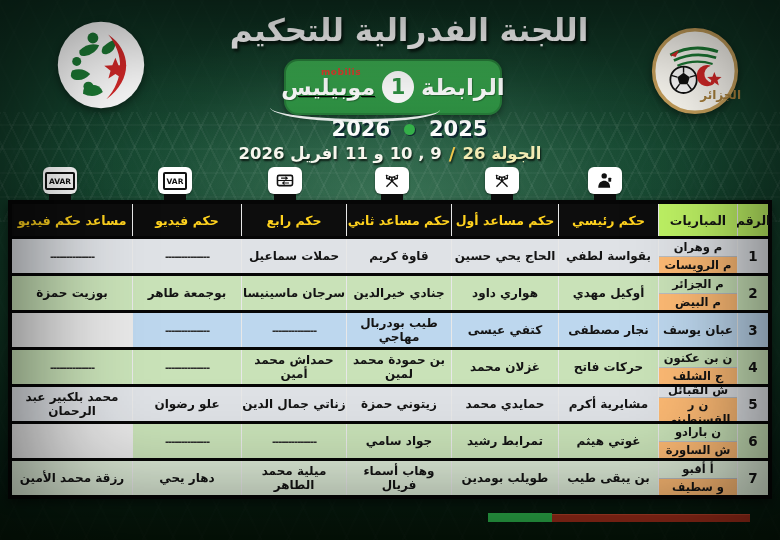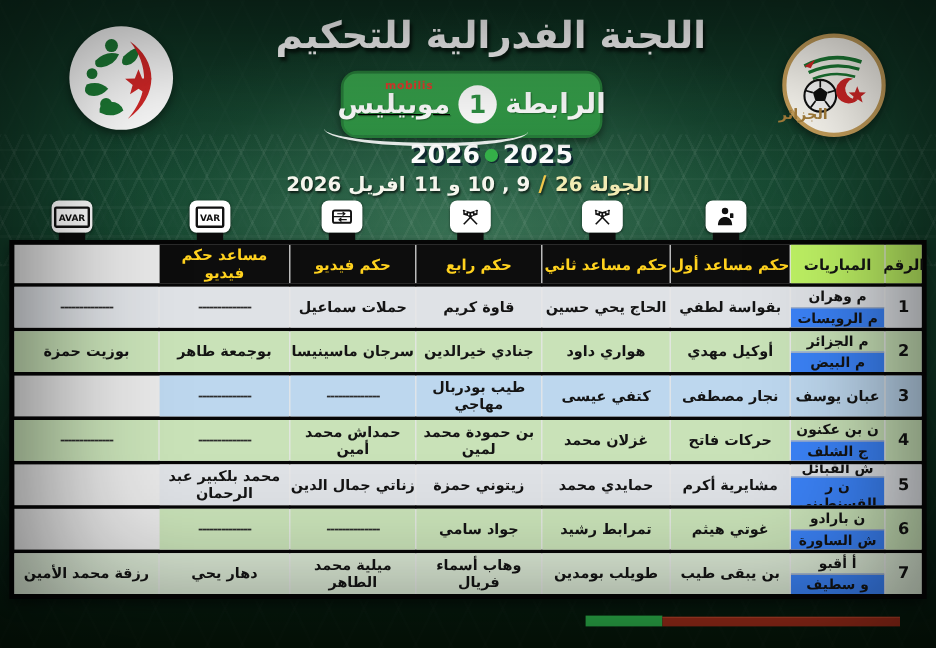--- a/index.html
+++ b/index.html
@@ -27,7 +27,7 @@
   .logo-left{left:56px;top:19px;width:90px;height:92px;}
   .logo-right{left:649px;top:27px;width:92px;height:88px;}
   .logo svg{width:100%;height:100%;display:block;filter:drop-shadow(0 3px 4px rgba(0,0,0,.45));}
-  .faf-caption{position:absolute;left:0;right:0;bottom:13px;text-align:left;direction:rtl;
+  .faf-caption{position:absolute;left:0;right:0;bottom:13px;text-align:right;direction:rtl;
     color:#a8803c;font-weight:bold;font-size:12px;}
 
   .banner{position:absolute;left:284px;top:59px;width:214px;height:52px;z-index:4;

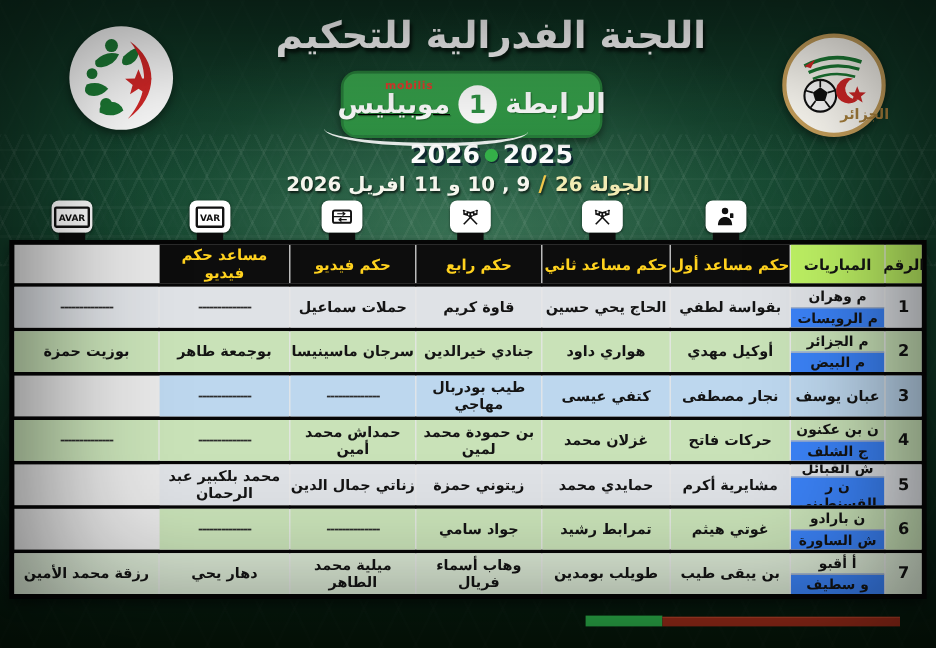--- a/index.html
+++ b/index.html
@@ -45,7 +45,7 @@
     font-size:9px;letter-spacing:.5px;}
 
   .season{position:absolute;top:117px;left:0;right:0;z-index:3;display:flex;align-items:center;
-    justify-content:center;gap:4px;color:#fff;font-weight:bold;font-size:21px;
+    justify-content:center;gap:14px;color:#fff;font-weight:bold;font-size:21px;
     text-shadow:2px 2px 0 rgba(8,26,42,.8);margin-left:39px;}
   .season .dot{width:11px;height:11px;border-radius:50%;background:#35b24a;box-shadow:1px 1px 0 rgba(8,26,42,.7);}
 

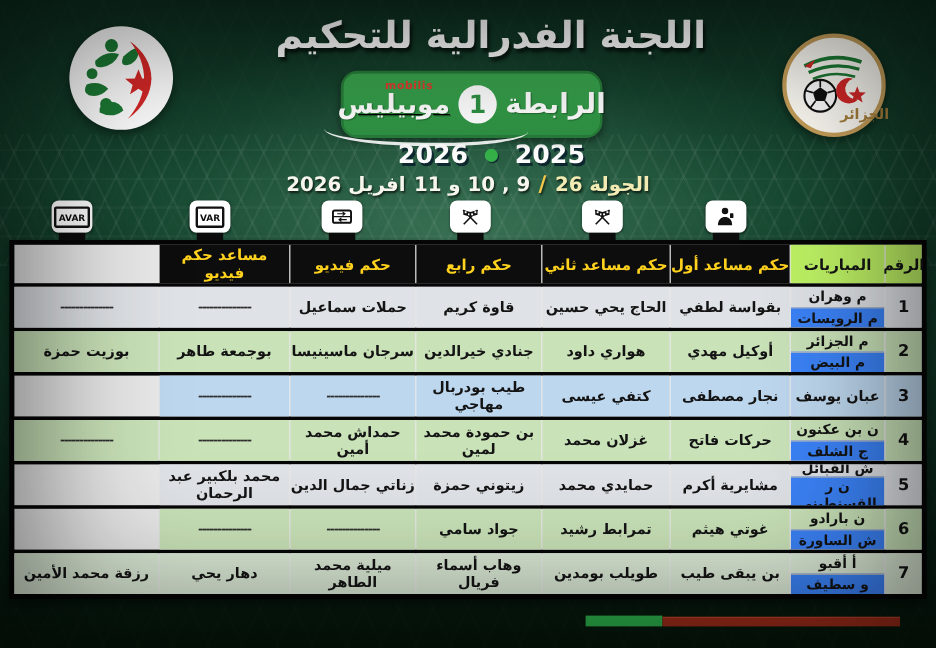--- a/index.html
+++ b/index.html
@@ -211,6 +211,7 @@
     <div class="hrow">
       <div class="hc peach">الرقم</div>
       <div class="hc peach">المباريات</div>
+      <div class="hc">حكم رئيسي</div>
       <div class="hc">حكم مساعد أول</div>
       <div class="hc">حكم مساعد ثاني</div>
       <div class="hc">حكم رابع</div>

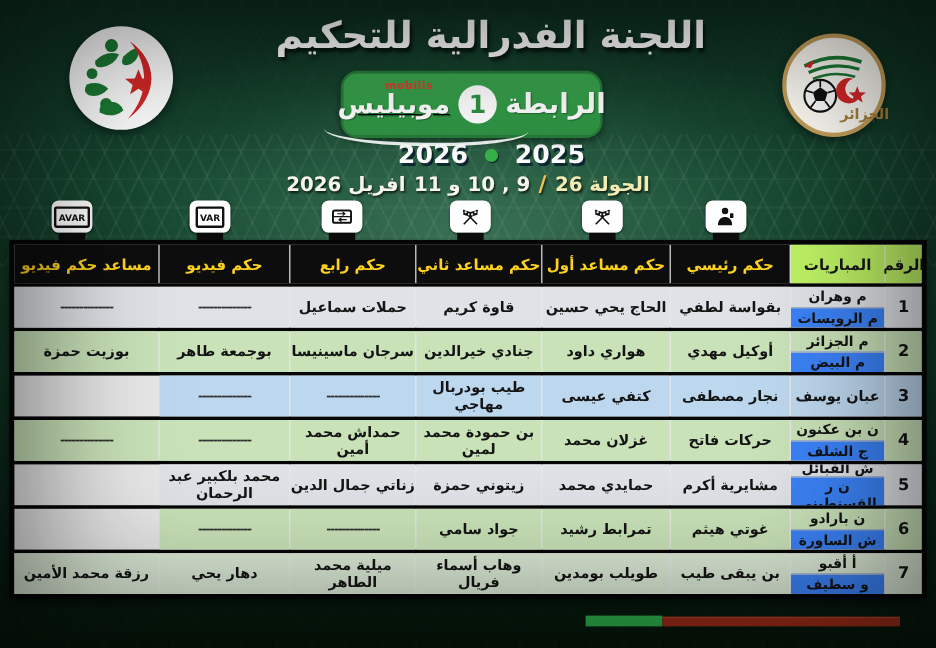--- a/index.html
+++ b/index.html
@@ -81,7 +81,7 @@
   .cell.match{flex-direction:column;padding:0;align-items:stretch;}
   .match .home,.match .away{flex:1;display:flex;align-items:center;justify-content:center;
     font-size:11.5px;font-weight:bold;color:#141414;}
-  .match .away{background:#3b82f6;border-top:1px solid #b9bcc0;}
+  .match .away{background:#fdba74;border-top:1px solid #b9bcc0;}
   .tint-gray  .cell,.tint-gray  .home{background:#dfe2e6;}
   .tint-green .cell,.tint-green .home{background:#c9e2b8;}
   .tint-blue  .cell,.tint-blue  .home{background:#bdd7ee;}

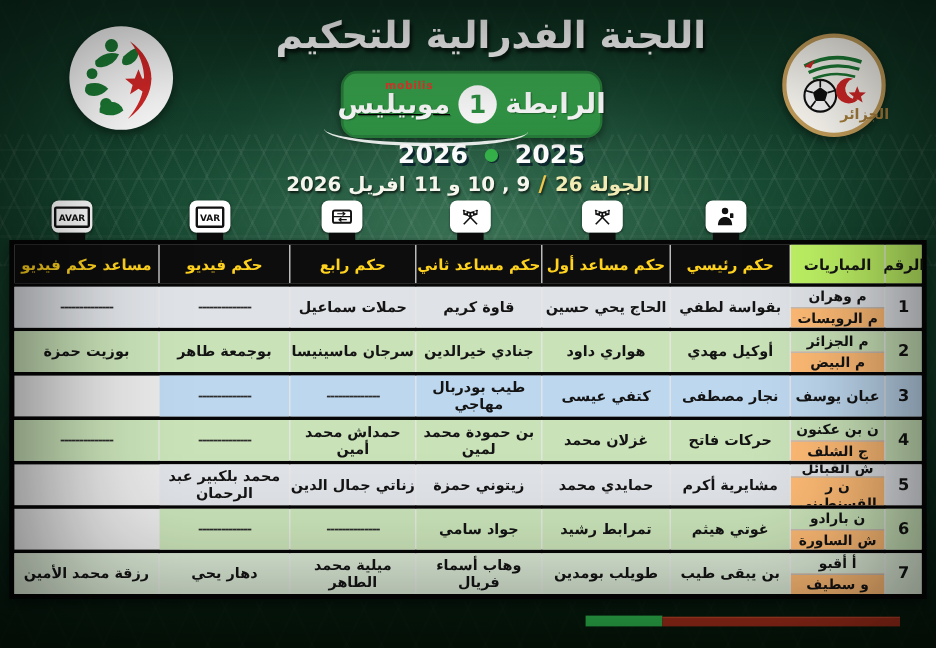--- a/index.html
+++ b/index.html
@@ -281,6 +281,7 @@
       <div class="cell name">حمايدي محمد</div>
       <div class="cell name">زيتوني حمزة</div>
       <div class="cell name">زناتي جمال الدين</div>
+      <div class="cell name">علو رضوان</div>
       <div class="cell name">محمد بلكبير عبد الرحمان</div>
     </div>
 

